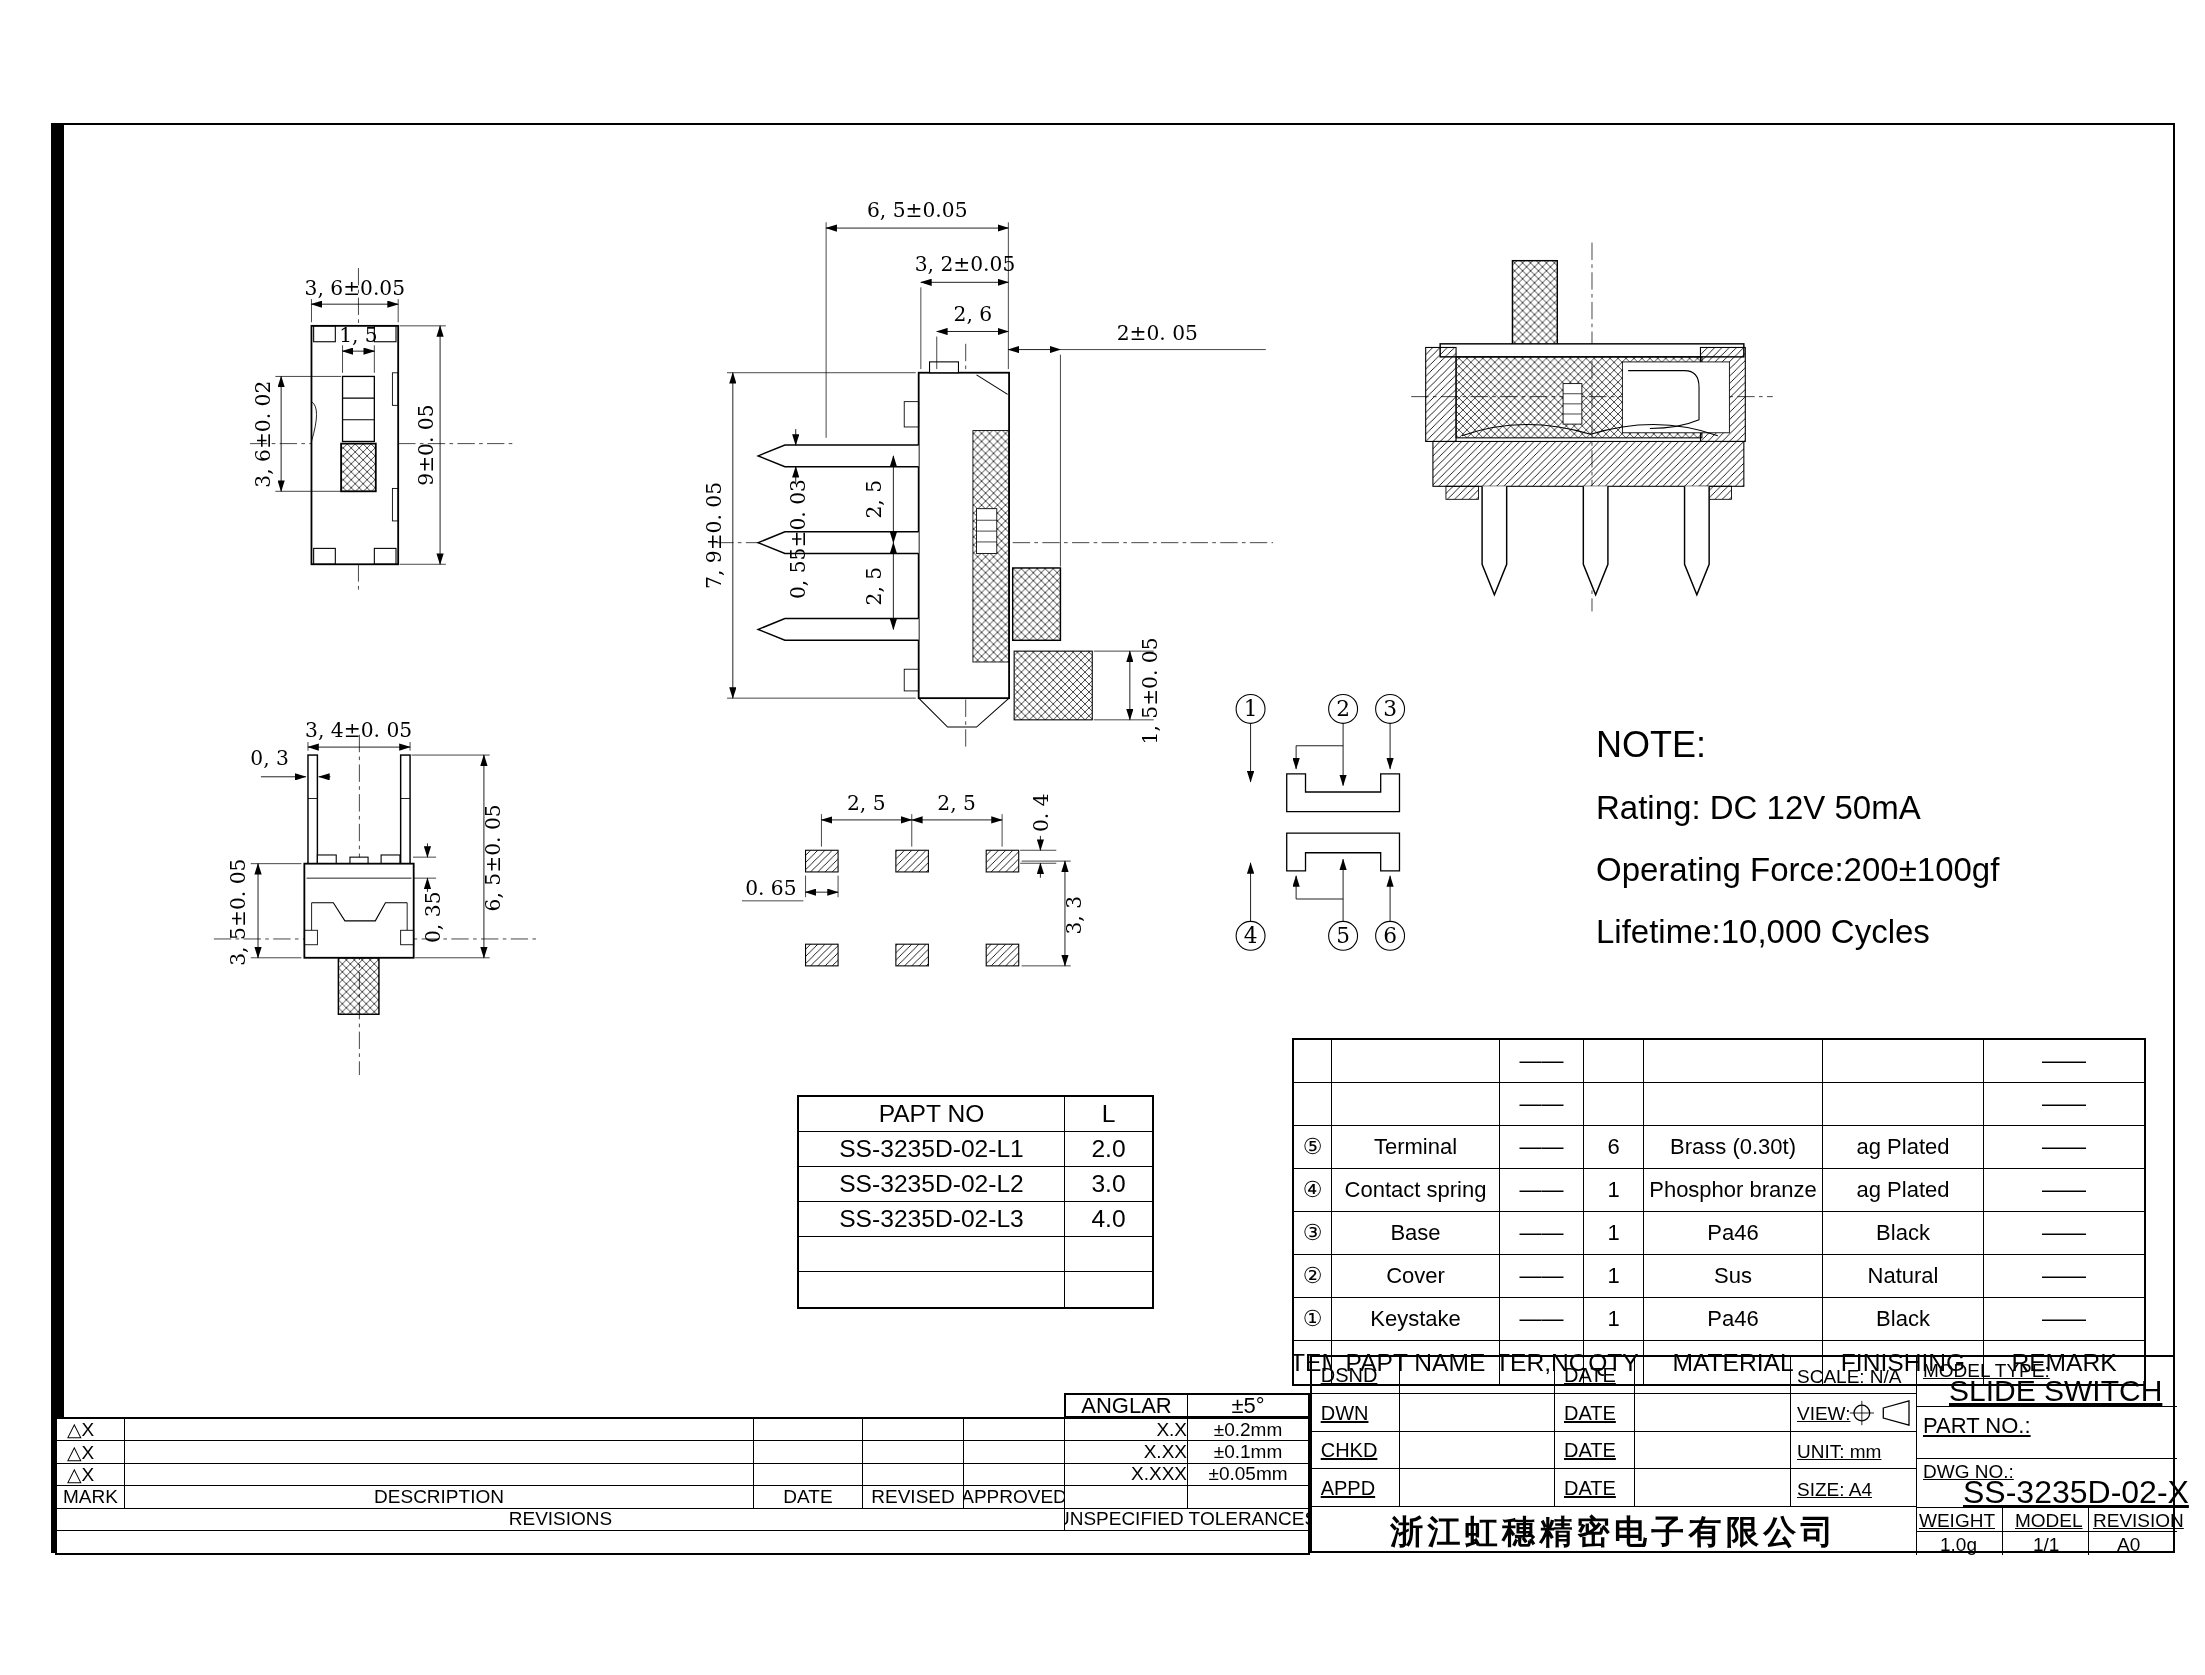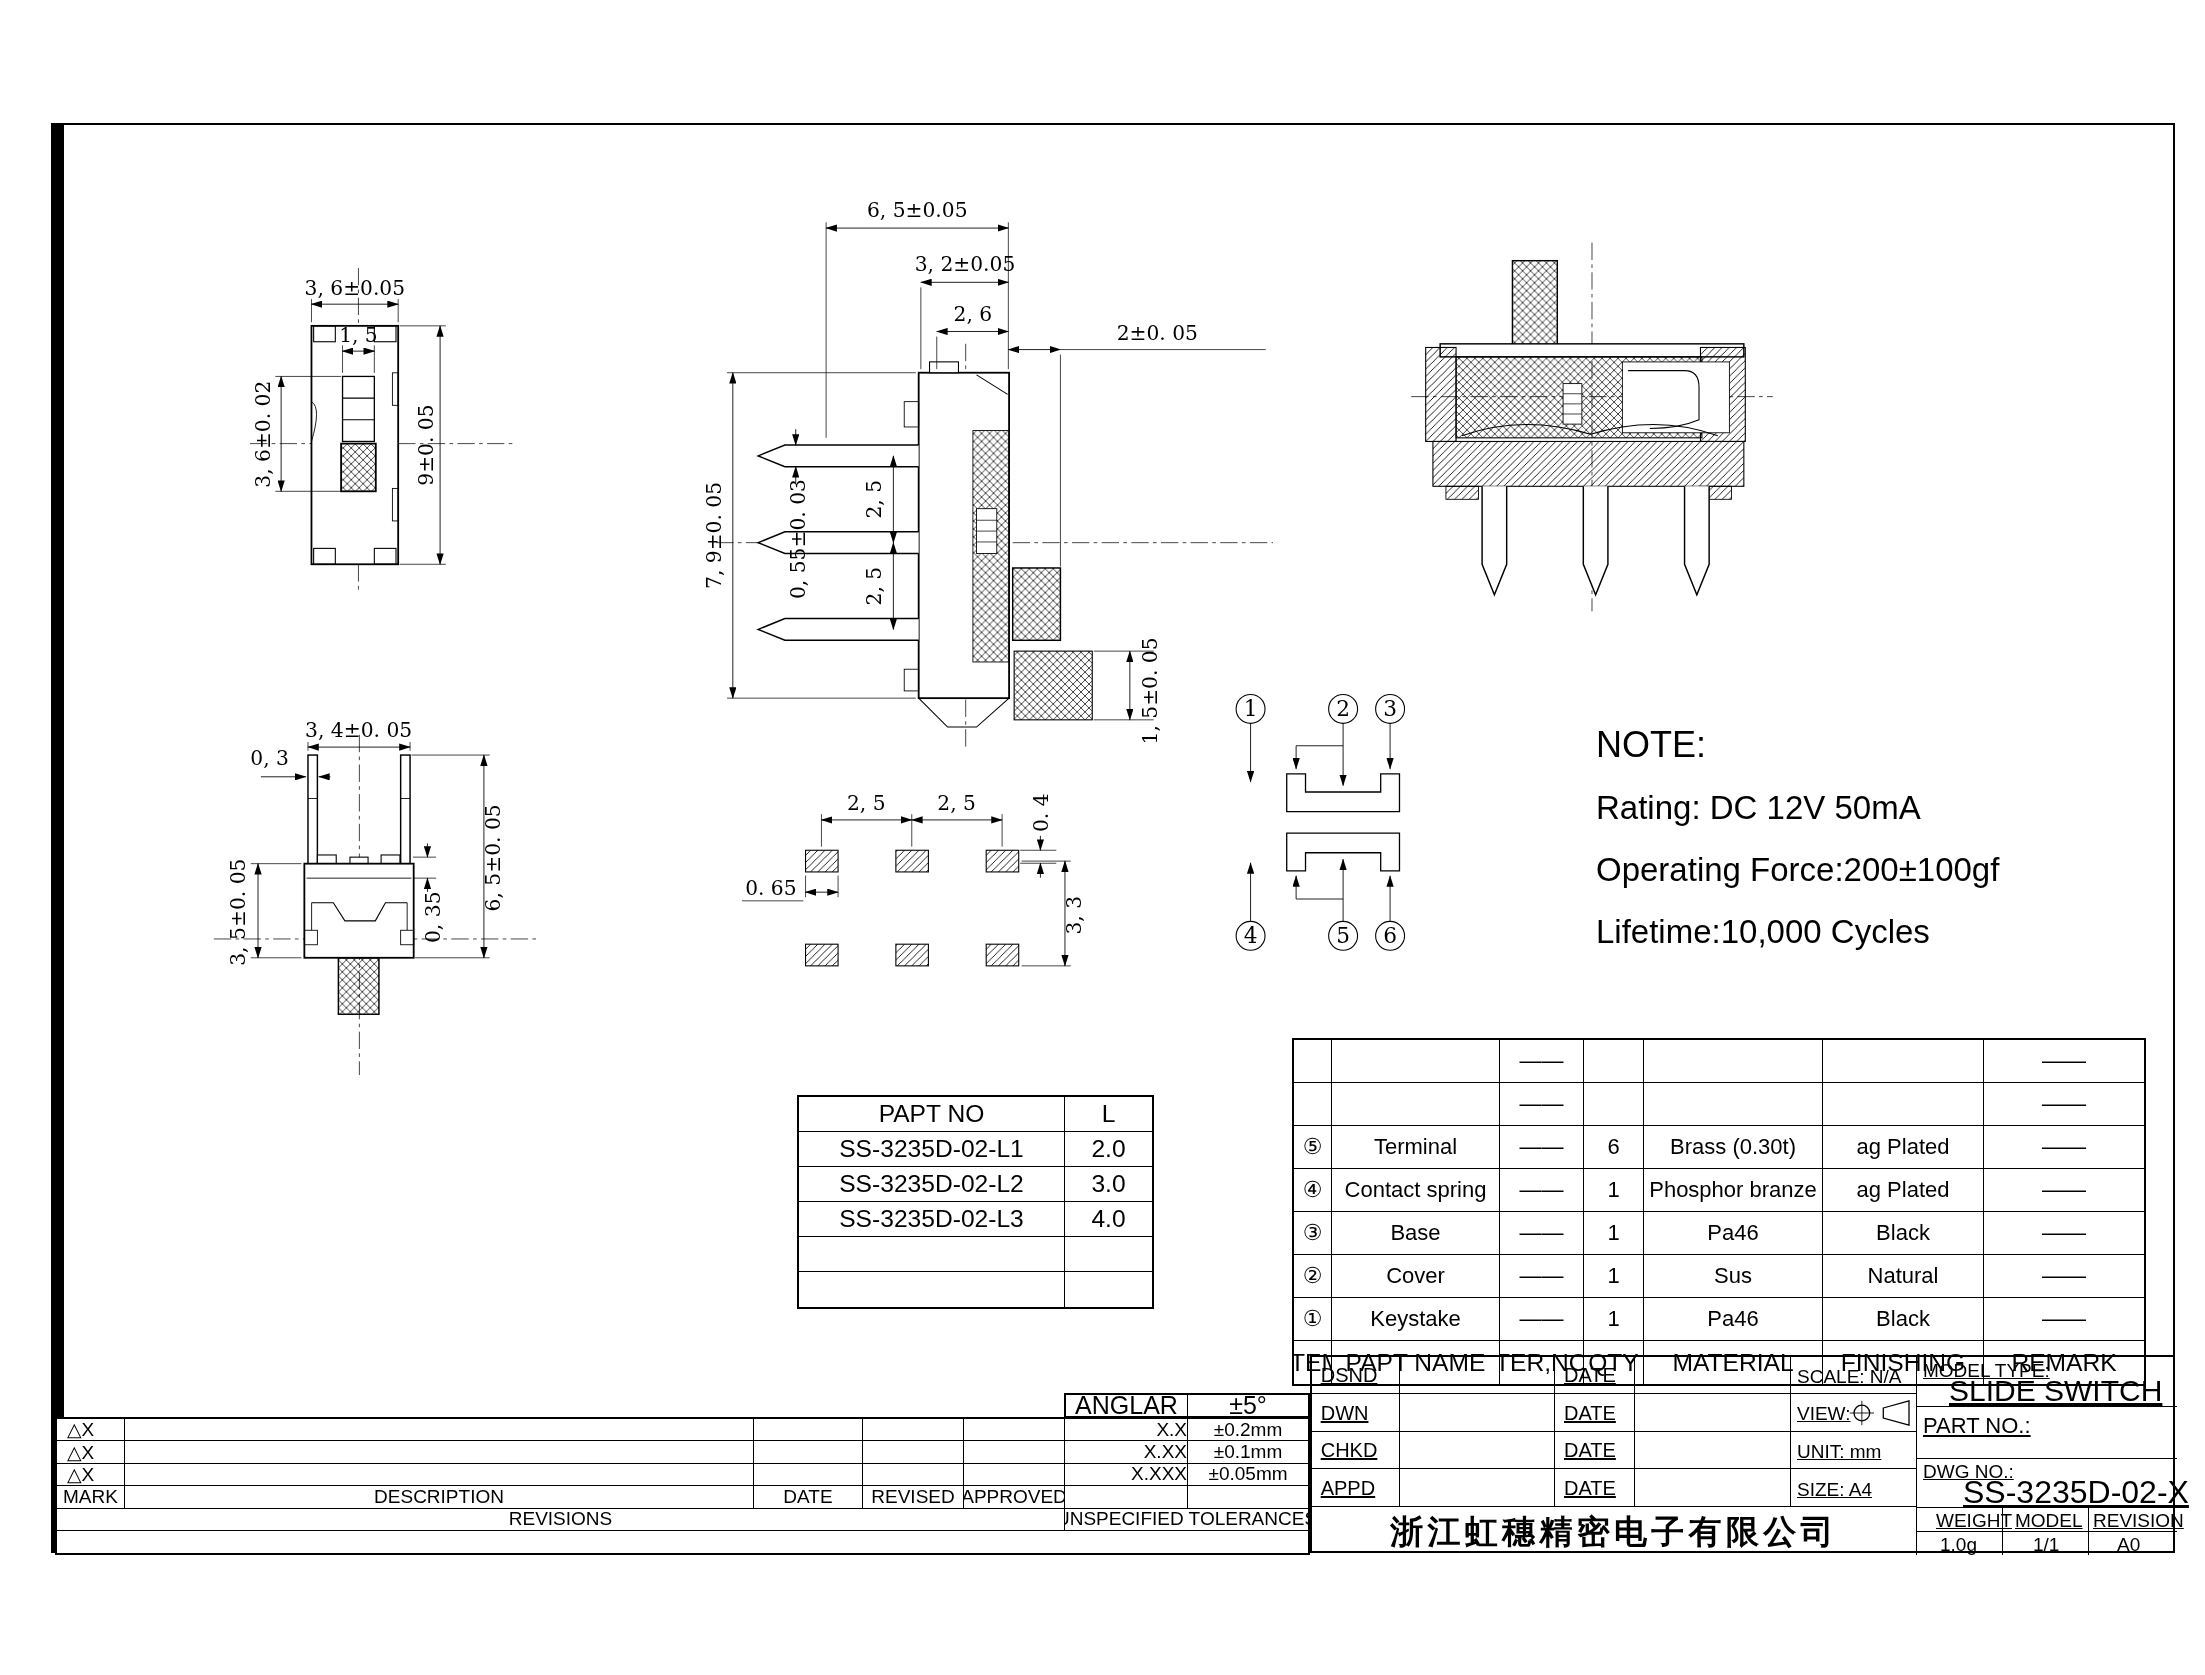--- a/index.html
+++ b/index.html
@@ -30,7 +30,7 @@
   #btable{left:55px;top:1417px;grid-template-columns:68px 629px 109px 101px 101px 123px 120px;grid-auto-rows:22.4px;}
   #btable .c{font-size:19px;}
   #anglar{left:1064px;top:1393px;grid-template-columns:122px 120px;grid-auto-rows:21px;}
-  #anglar .c{font-size:25px;}
+  #anglar .c{font-size:22px;}
   .sp5{grid-column:span 5;} .sp2{grid-column:span 2;} .sp7{grid-column:span 7;}
   
   #tblock{left:1310px;top:1355px;width:865px;height:198px;border:2.2px solid #000;box-sizing:border-box;}

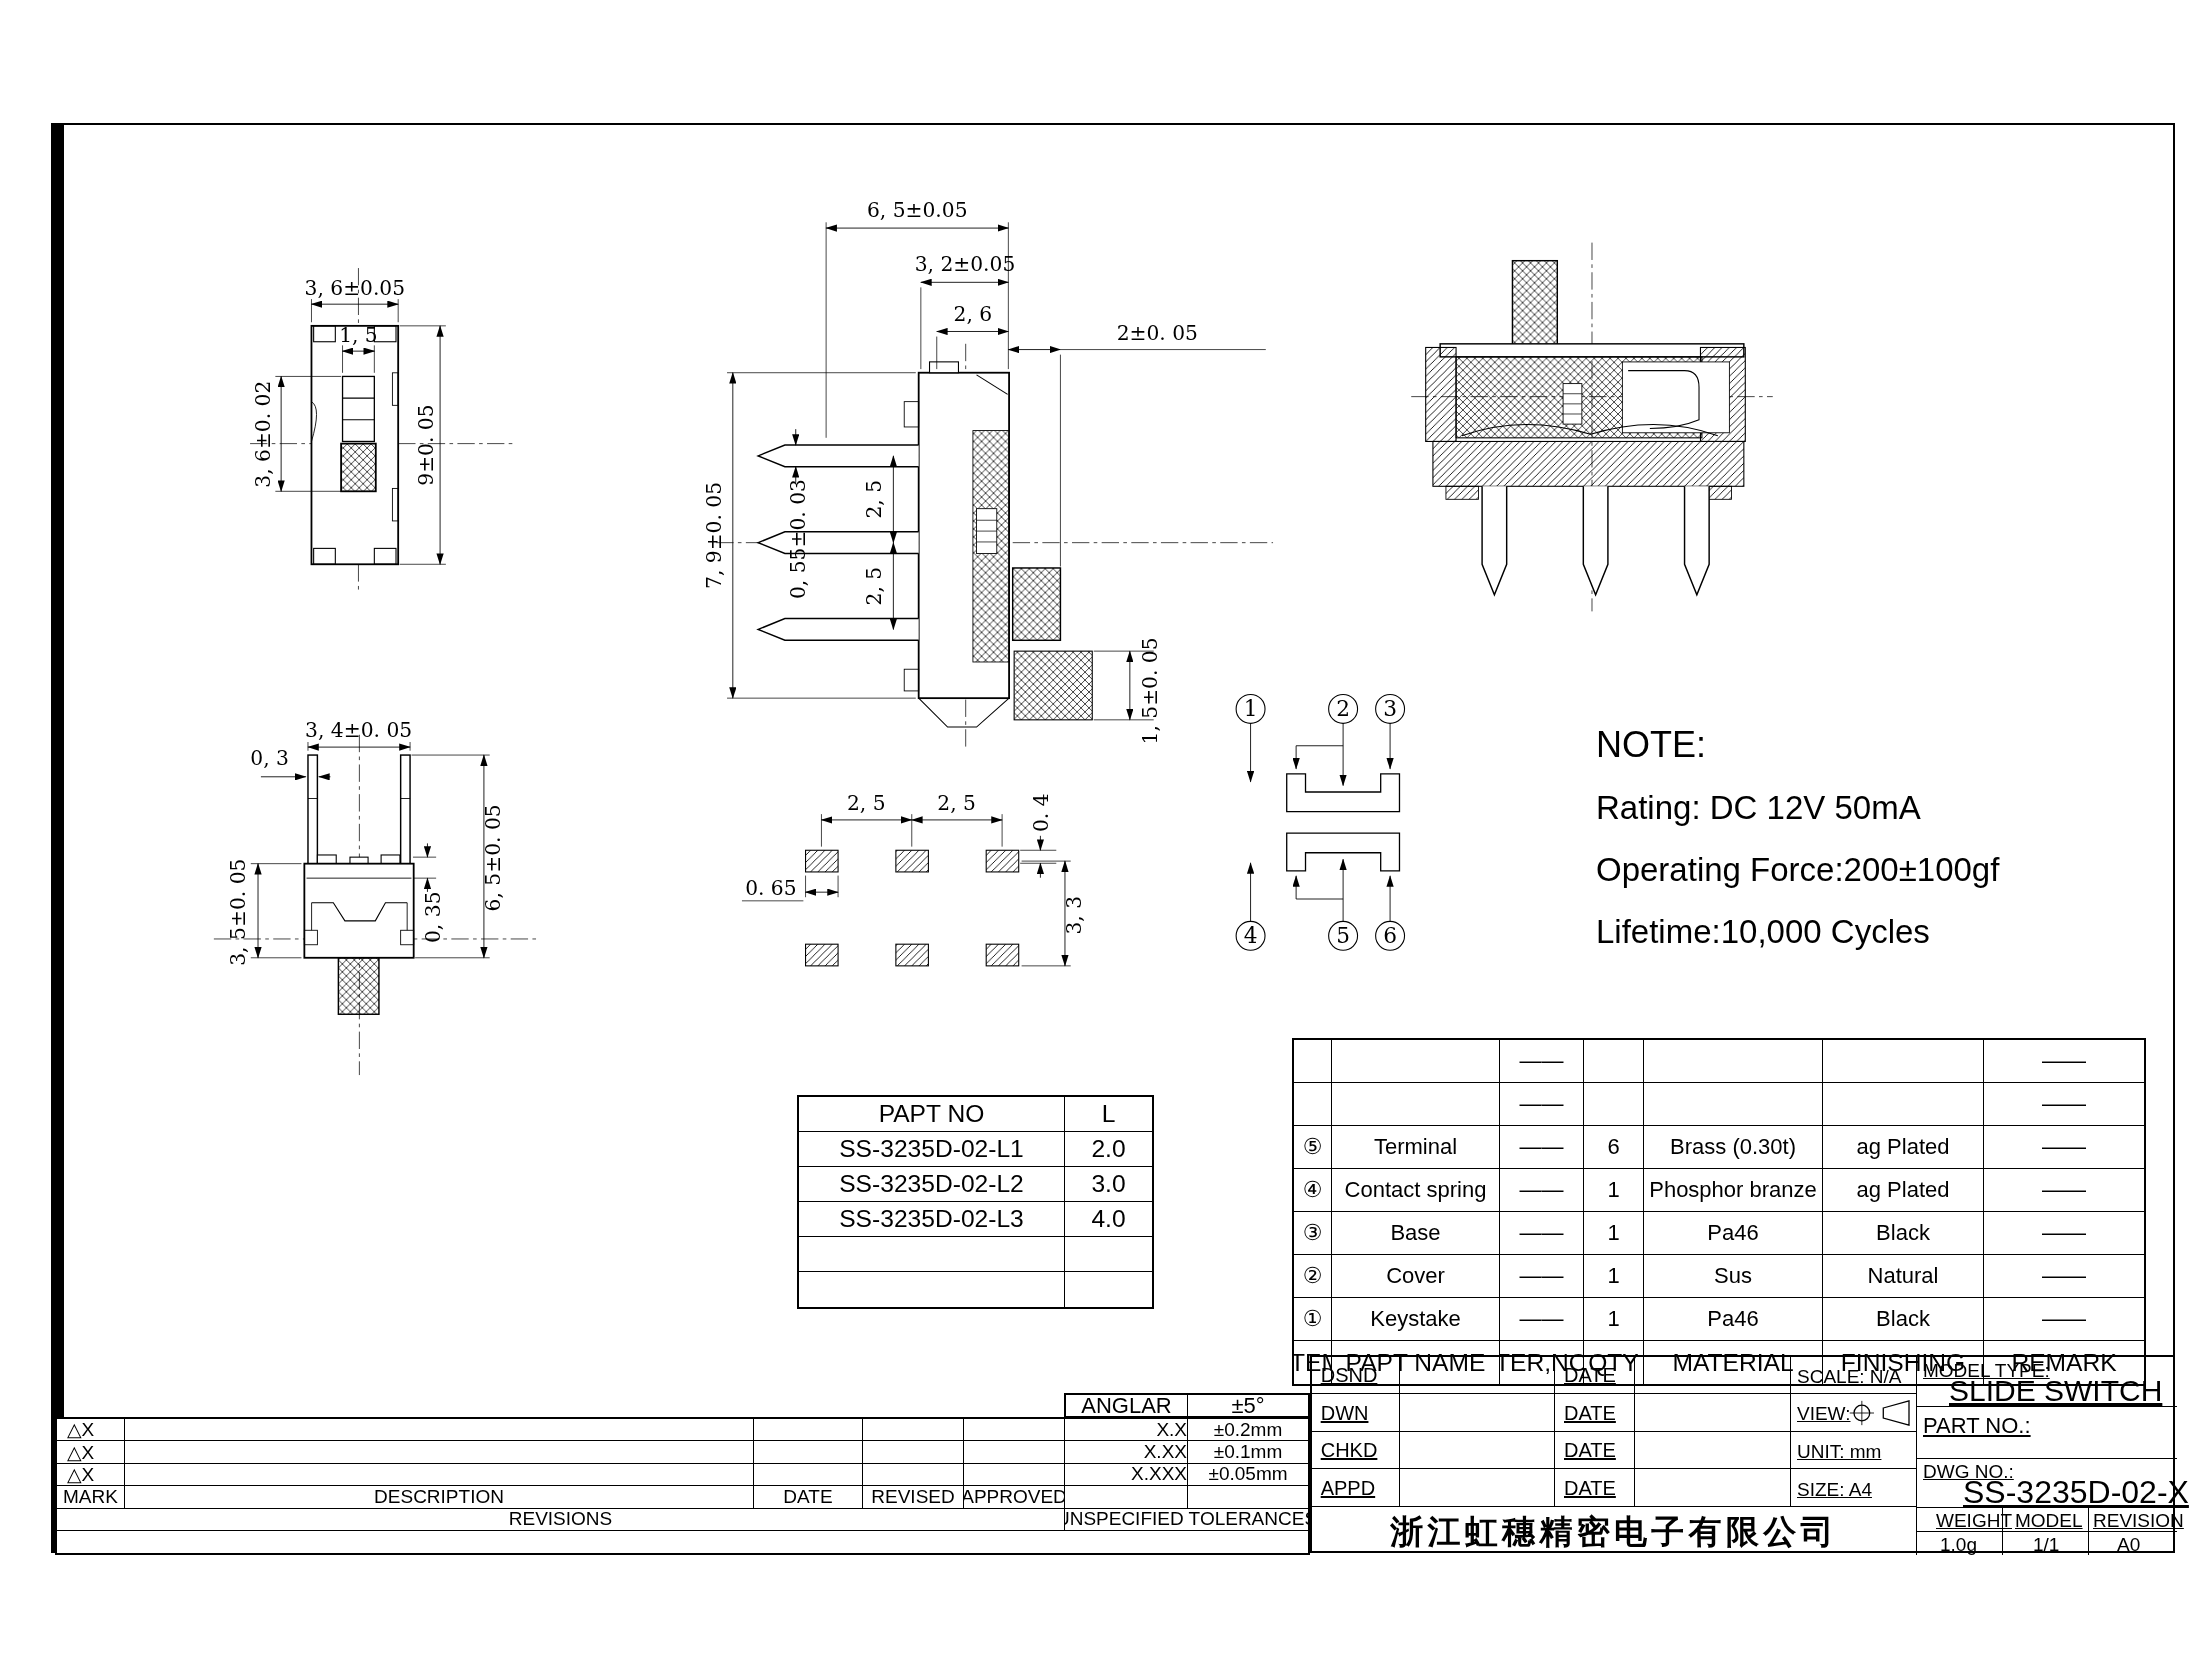--- a/index.html
+++ b/index.html
@@ -396,7 +396,7 @@
     <span class="lbl" style="left:611px;top:56px;font-size:22px">PART NO.:</span>
     <span class="lbl sm" style="left:611px;top:104px">DWG NO.:</span>
     <span class="lbl" id="dwgno" style="left:651px;top:117px">SS-3235D-02-X</span>
-    <span class="lbl sm" style="left:624px;top:153px">WEIGHT</span>
+    <span class="lbl sm" style="left:607px;top:153px">WEIGHT</span>
     <span class="lbl sm" style="left:703px;top:153px">MODEL</span>
     <span class="lbl sm" style="left:781px;top:153px">REVISION</span>
     <span class="lbl sm" style="left:628px;top:177px">1.0g</span>

